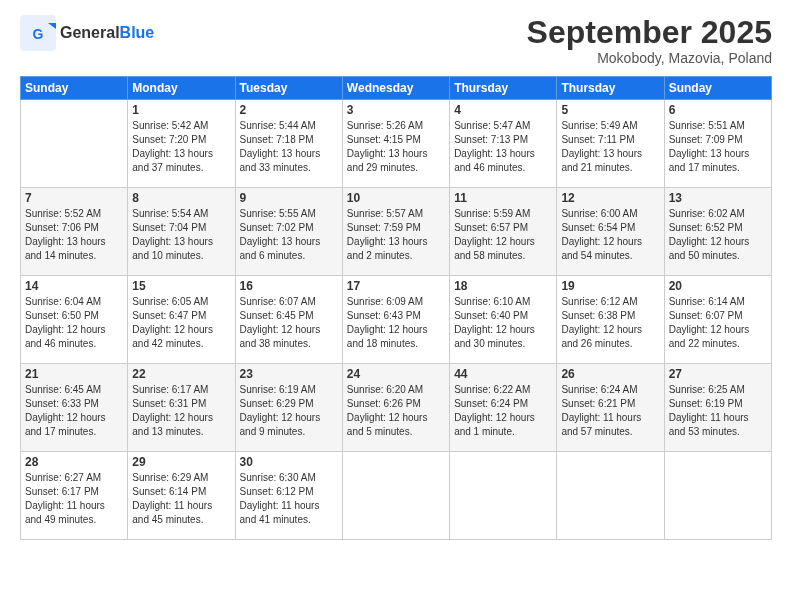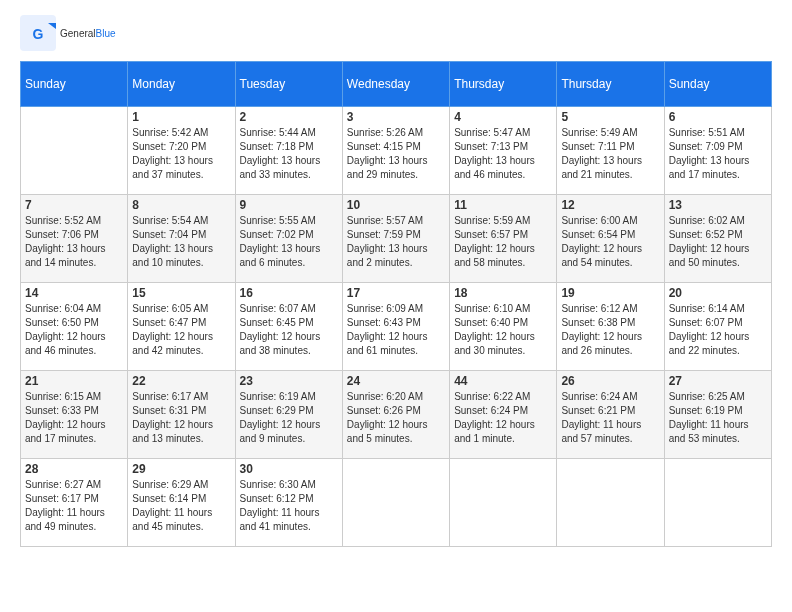--- a/index.html
+++ b/index.html
@@ -93,7 +93,7 @@
           <polygon points="28,8 36,14 36,8" fill="#1a73e8"></polygon>
         </svg>
         <div>
-          <div style="font-size:10px;font-weight:normal;line-height:1.1;">
+          <div style="font-size:16px;font-weight:bold;line-height:1.1;">
             <span style="color:#333;">General</span><span style="color:#1a73e8;">Blue</span>
           </div>
         </div>

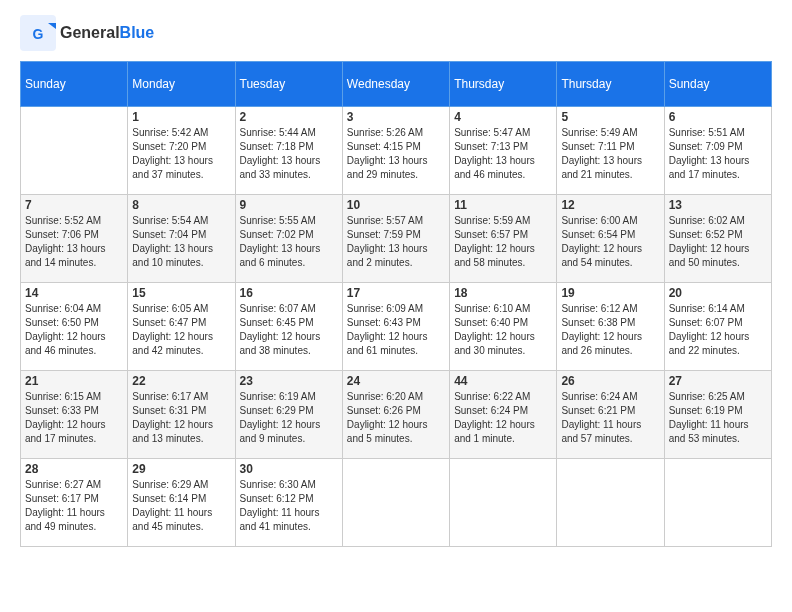--- a/index.html
+++ b/index.html
@@ -99,6 +99,10 @@
         </div>
       </div>
     </div>
+    <div class="title-block">
+      <div class="month-title">September 2025</div>
+      <div class="location">Mokobody, Mazovia, Poland</div>
+    </div>
   </div>
 
   <table>

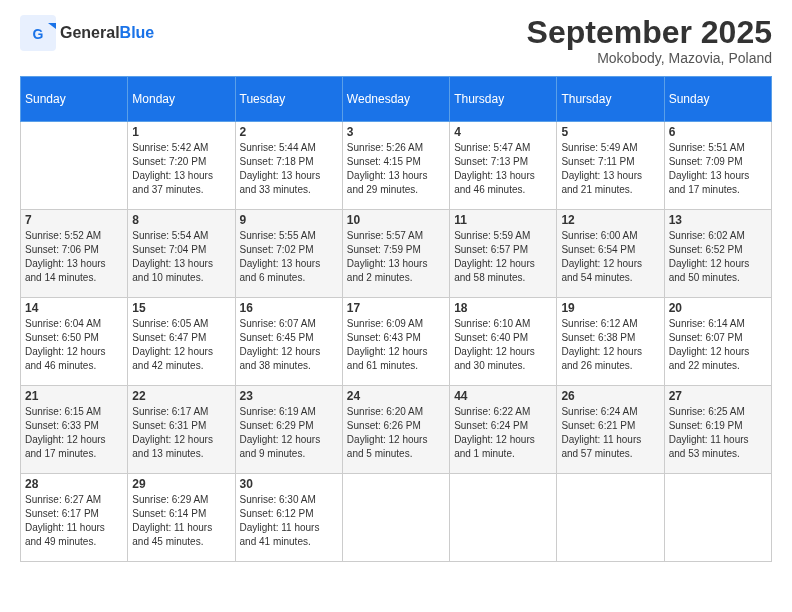--- a/index.html
+++ b/index.html
@@ -47,8 +47,8 @@
       background-color: #1a73e8;
       color: #fff;
       font-size: 12px;
-      font-weight: normal;
-      padding: 15px 4px;
+      font-weight: bold;
+      padding: 4px 4px;
       text-align: left;
       border: 1px solid #5a9fe8;
     }

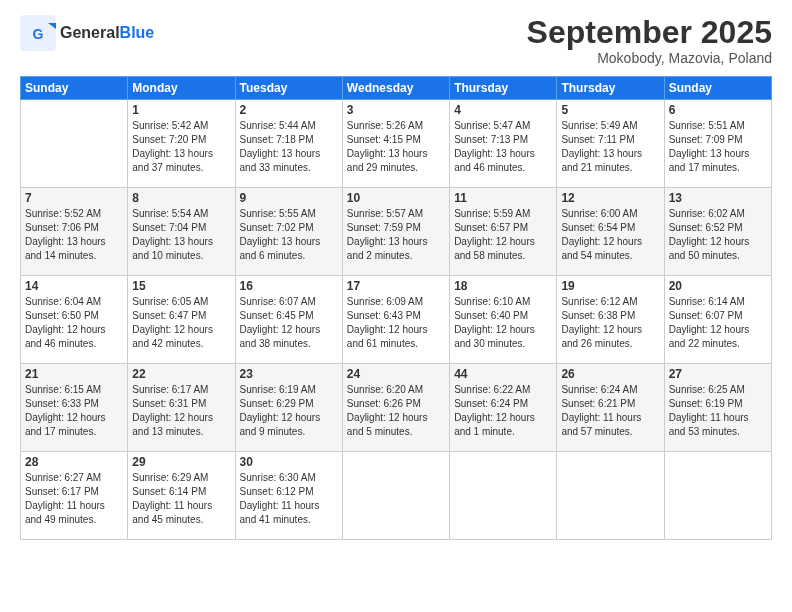--- a/index.html
+++ b/index.html
@@ -241,7 +241,7 @@
             <div class="cell-text">Sunrise: 6:09 AM</div>
             <div class="cell-text">Sunset: 6:43 PM</div>
             <div class="cell-text">Daylight: 12 hours</div>
-            <div class="cell-text">and 61 minutes.</div>
+            <div class="cell-text">and 18 minutes.</div>
           </td>
           <td>
             <span class="day-num">18</span>

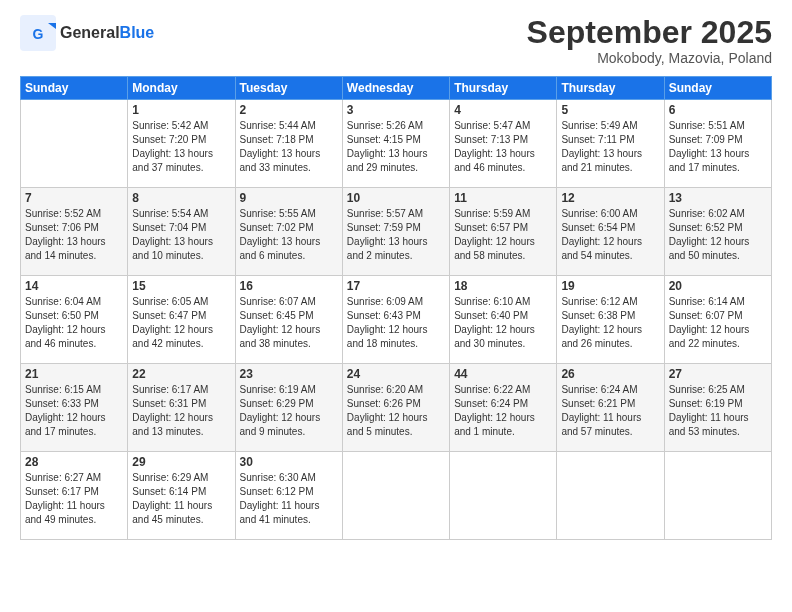--- a/index.html
+++ b/index.html
@@ -268,7 +268,7 @@
         <tr>
           <td>
             <span class="day-num">21</span>
-            <div class="cell-text">Sunrise: 6:15 AM</div>
+            <div class="cell-text">Sunrise: 6:45 AM</div>
             <div class="cell-text">Sunset: 6:33 PM</div>
             <div class="cell-text">Daylight: 12 hours</div>
             <div class="cell-text">and 17 minutes.</div>

